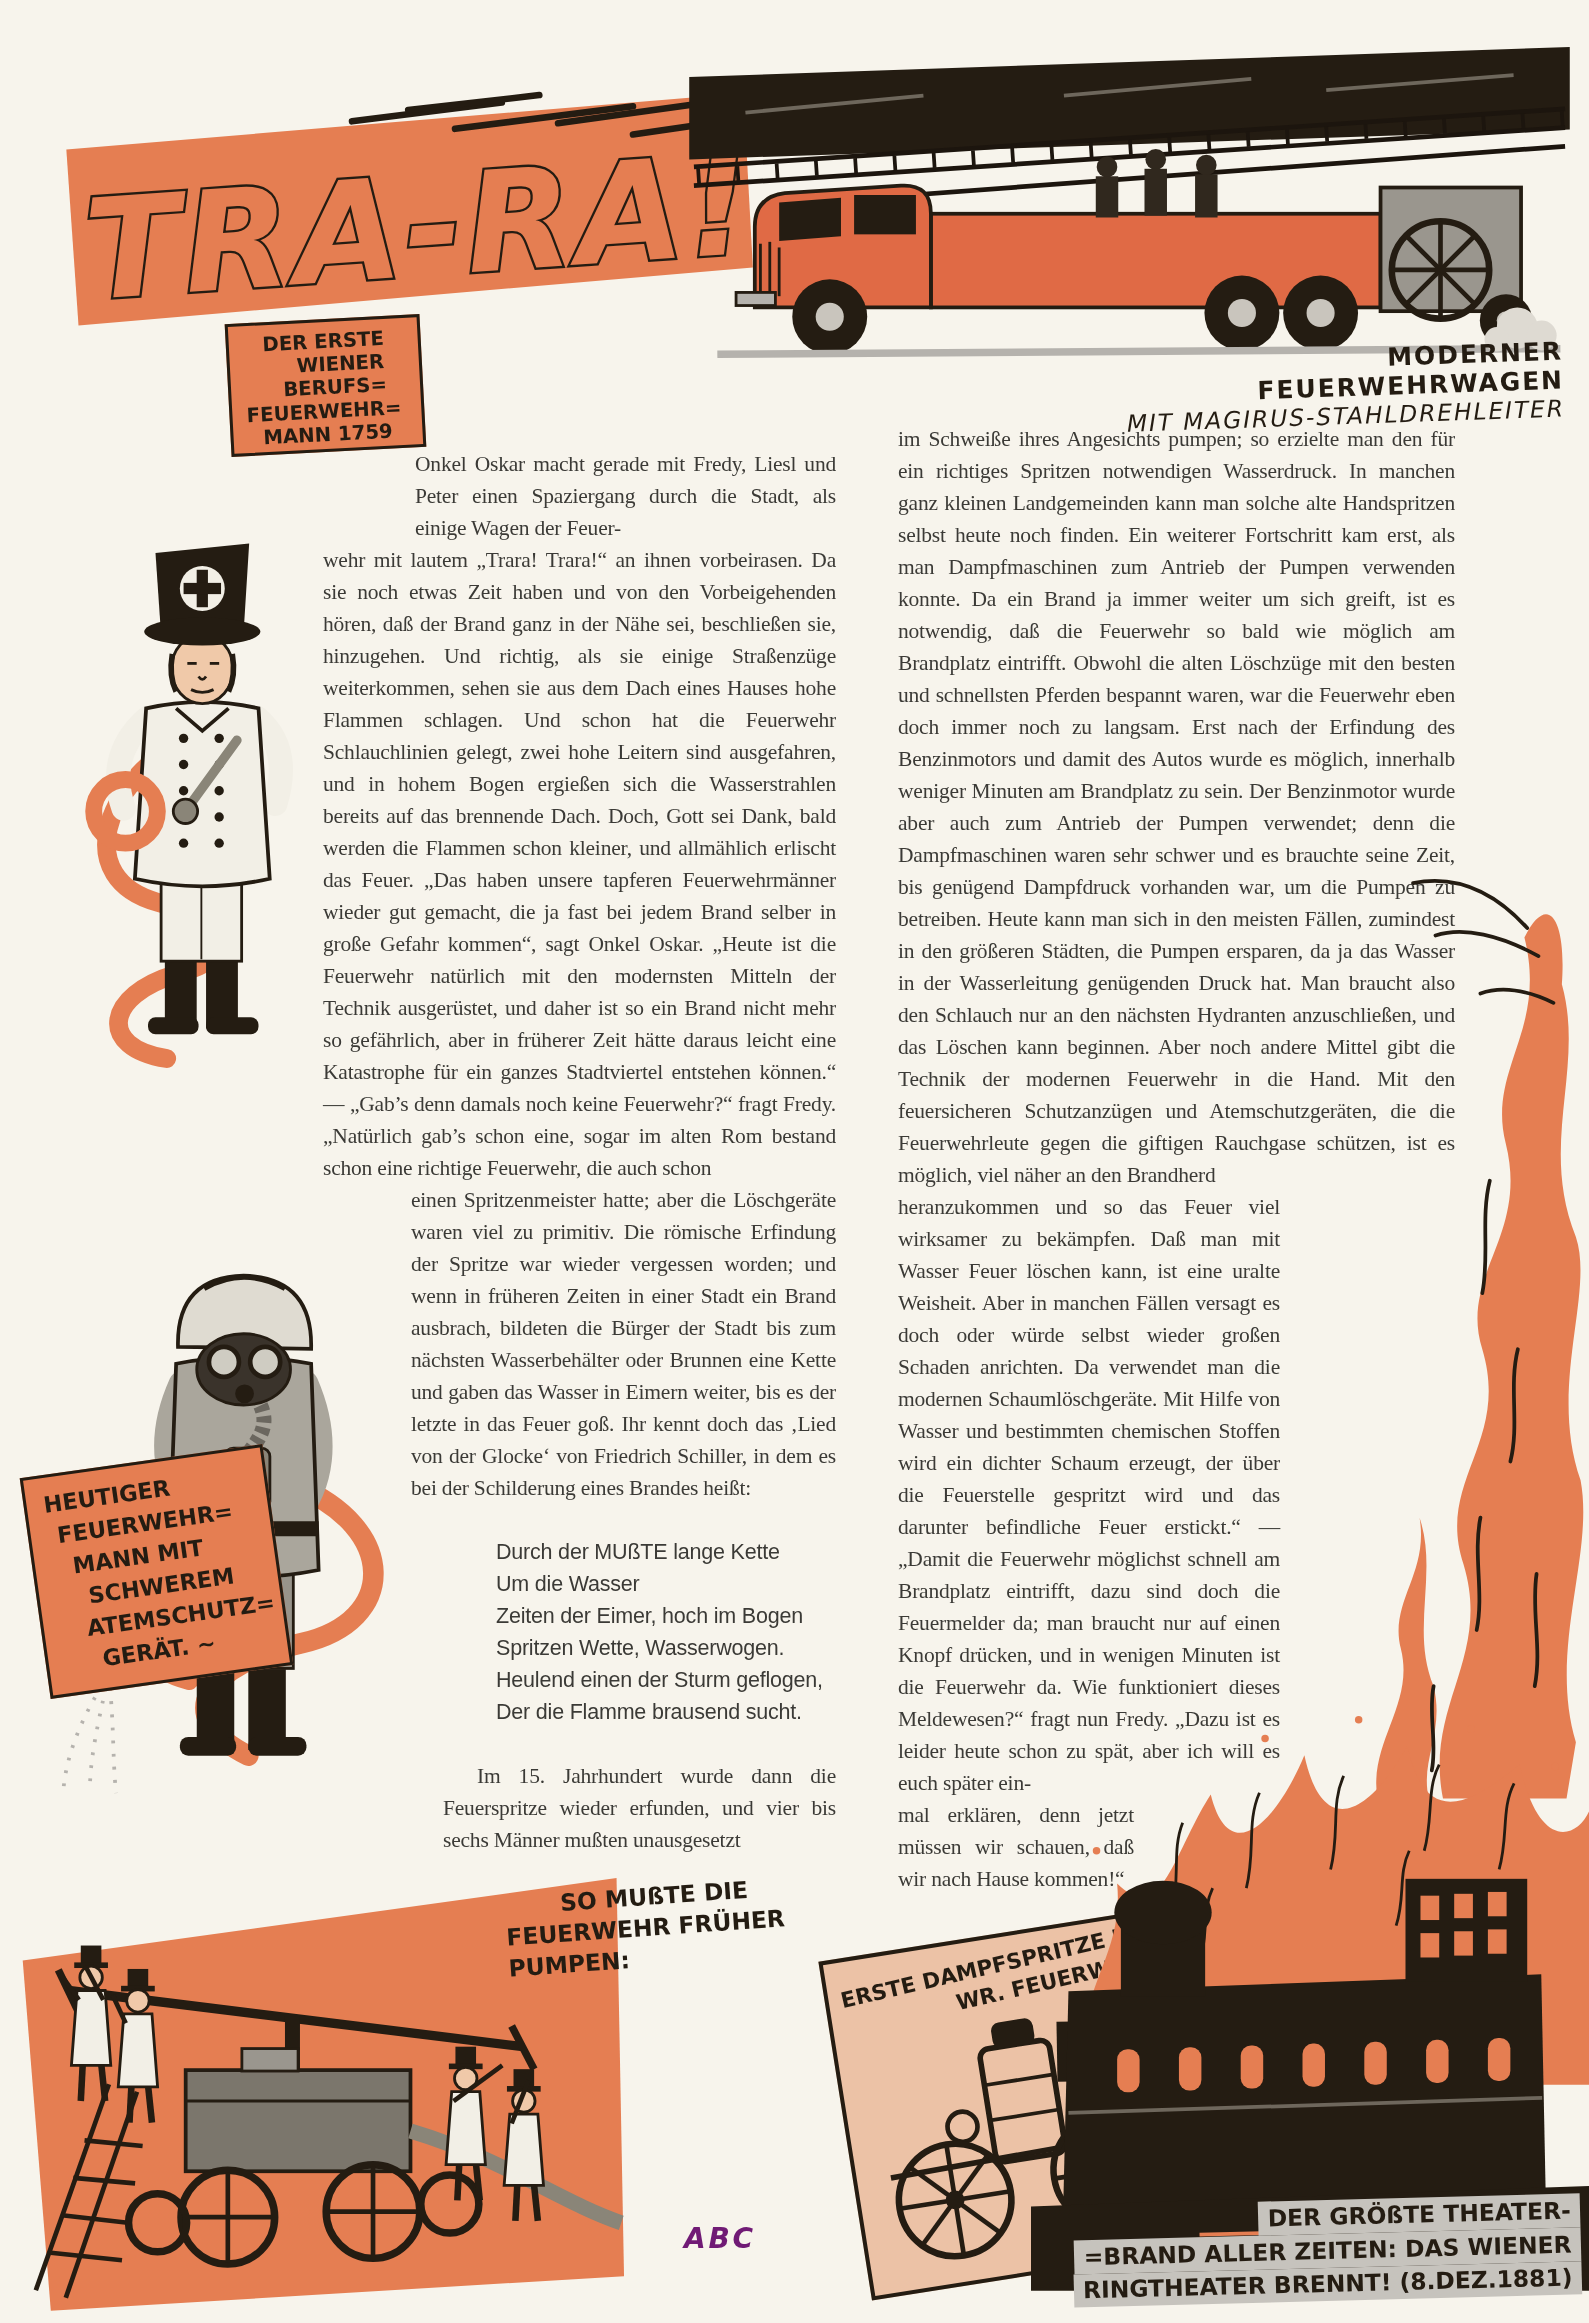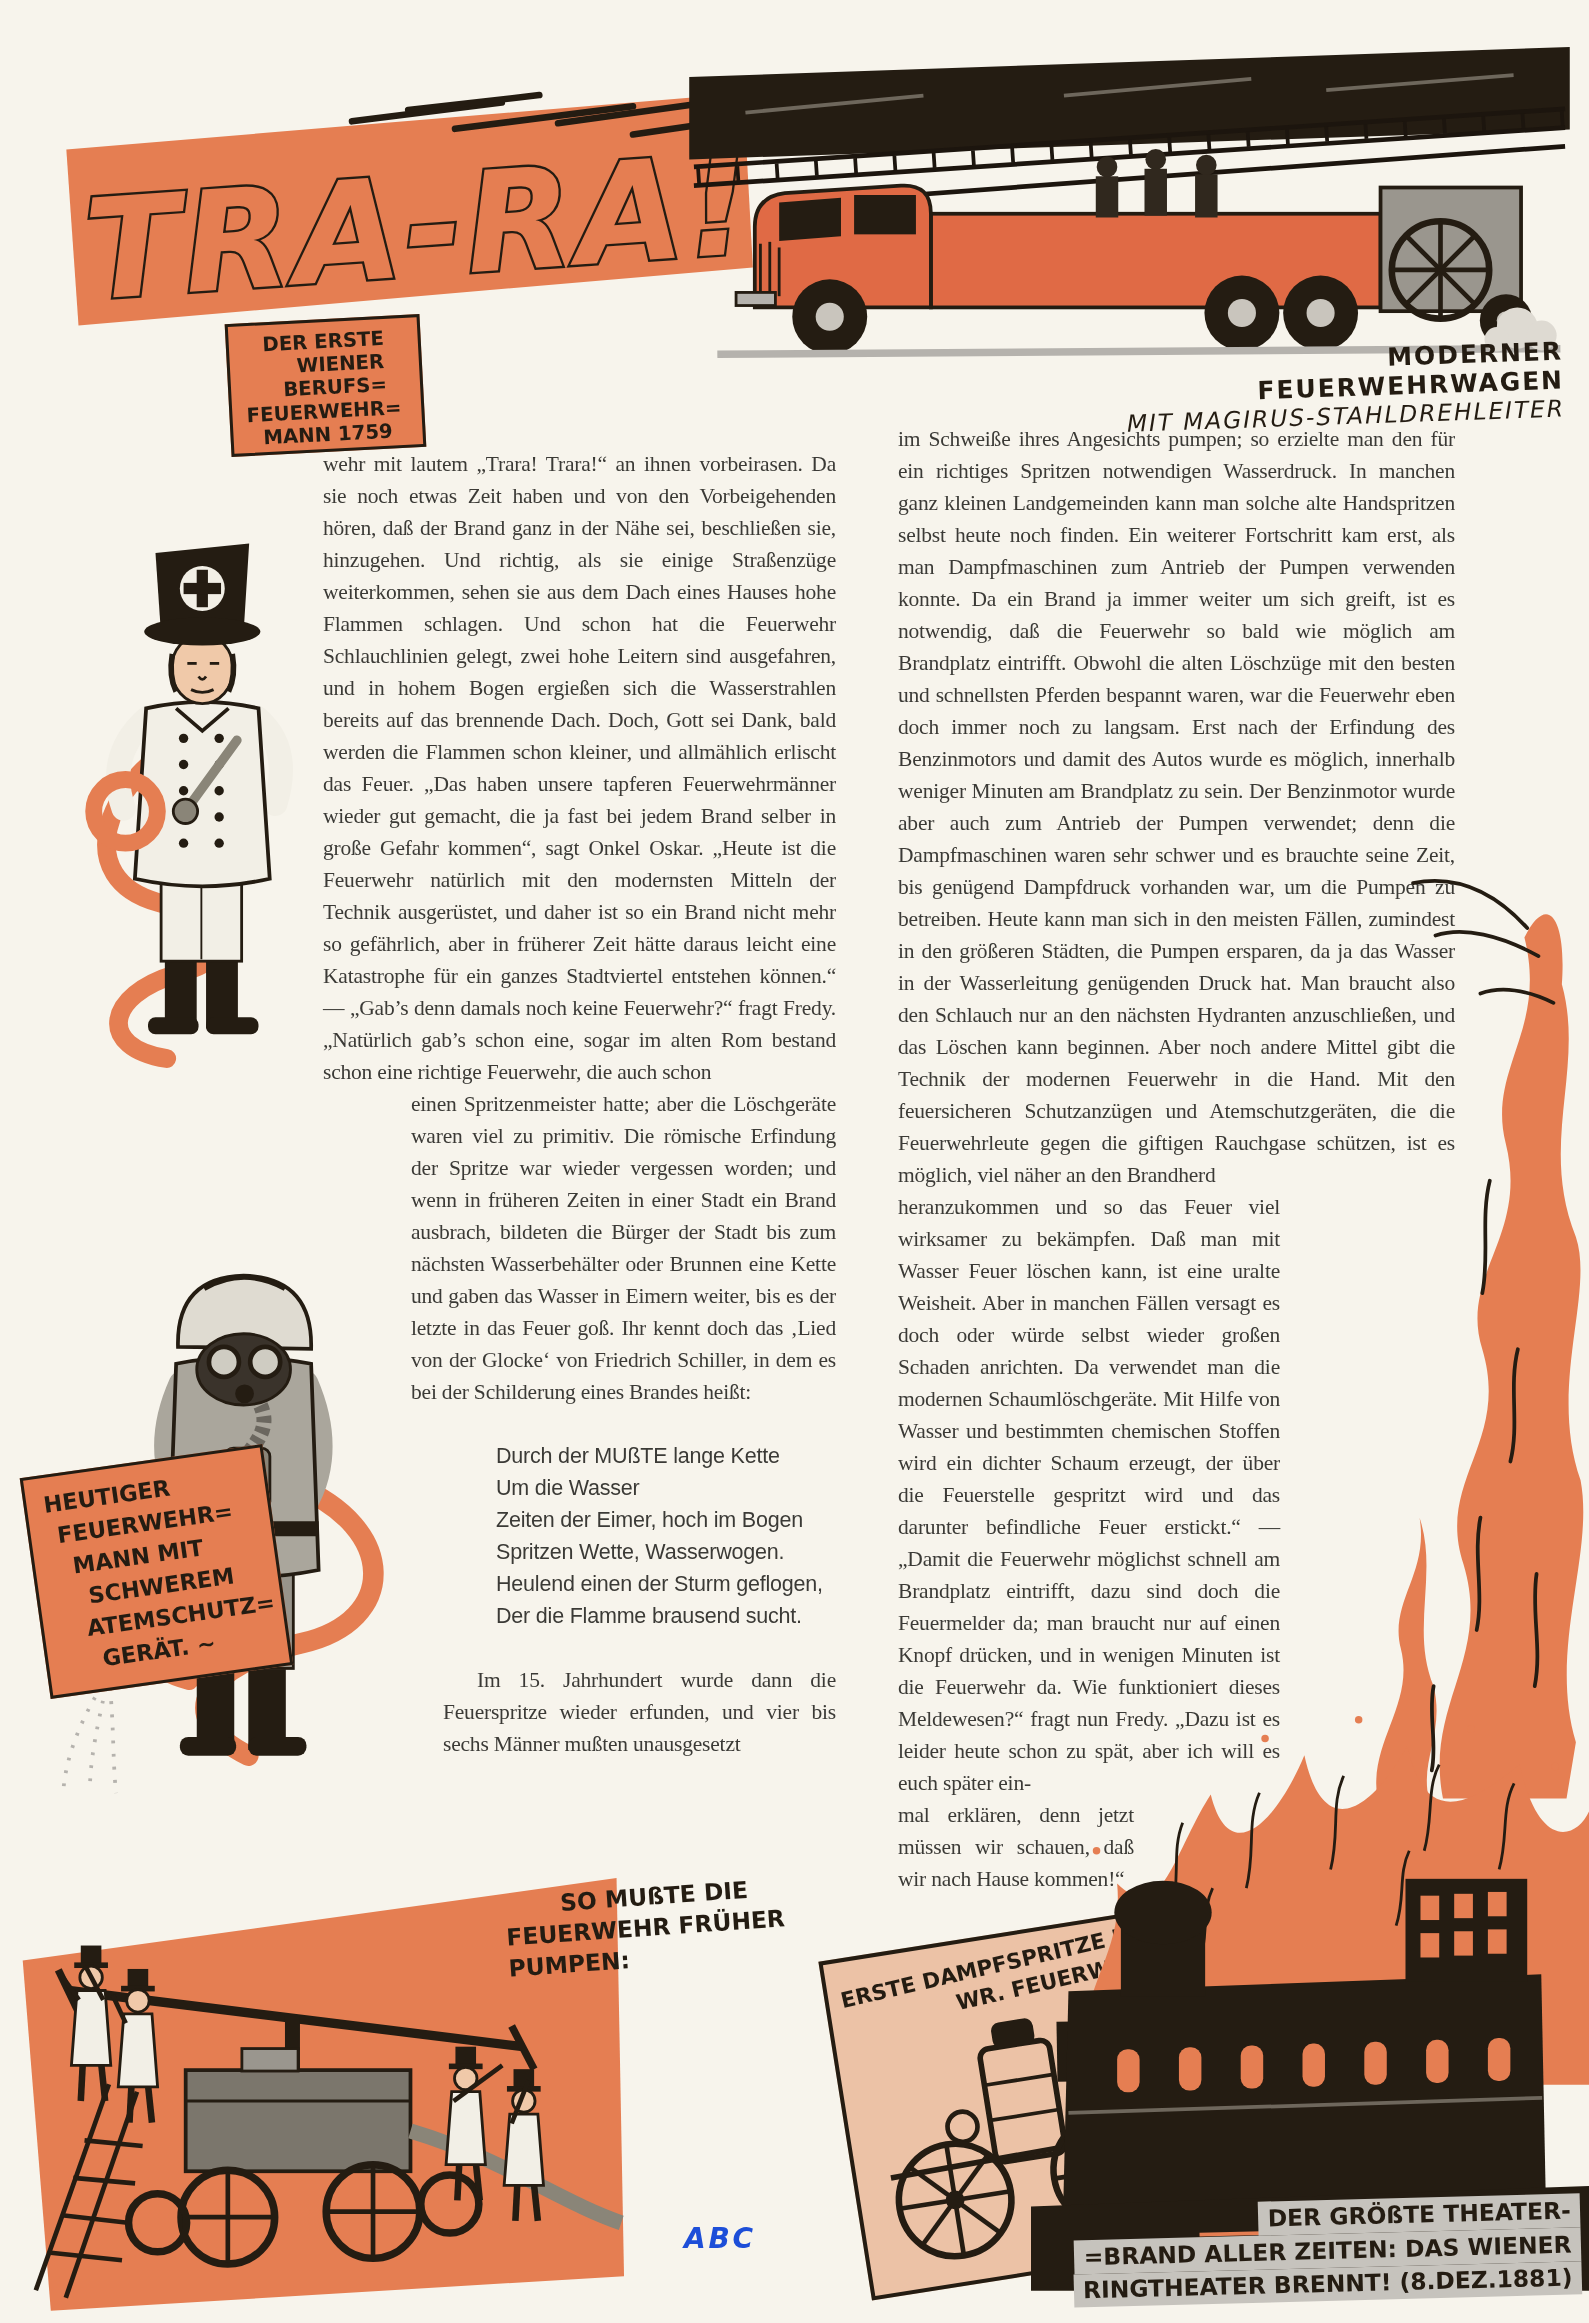--- a/index.html
+++ b/index.html
@@ -250,6 +250,7 @@
   </div>
 
   <div class="col col1">
+    <div class="jus c1s1">Onkel Oskar macht gerade mit Fredy, Liesl und Peter einen Spaziergang durch die Stadt, als einige Wagen der Feuer-</div>
     <div class="jus">wehr mit lautem „Trara! Trara!“ an ihnen vorbeirasen. Da sie noch etwas Zeit haben und von den Vorbeigehenden hören, daß der Brand ganz in der Nähe sei, beschließen sie, hinzugehen. Und richtig, als sie einige Straßenzüge weiterkommen, sehen sie aus dem Dach eines Hauses hohe Flammen schlagen. Und schon hat die Feuerwehr Schlauchlinien gelegt, zwei hohe Leitern sind ausgefahren, und in hohem Bogen ergießen sich die Wasserstrahlen bereits auf das brennende Dach. Doch, Gott sei Dank, bald werden die Flammen schon kleiner, und allmählich erlischt das Feuer. „Das haben unsere tapferen Feuerwehrmänner wieder gut gemacht, die ja fast bei jedem Brand selber in große Gefahr kommen“, sagt Onkel Oskar. „Heute ist die Feuerwehr natürlich mit den modernsten Mitteln der Technik ausgerüstet, und daher ist so ein Brand nicht mehr so gefährlich, aber in früherer Zeit hätte daraus leicht eine Katastrophe für ein ganzes Stadtviertel entstehen können.“ — „Gab’s denn damals noch keine Feuerwehr?“ fragt Fredy. „Natürlich gab’s schon eine, sogar im alten Rom bestand schon eine richtige Feuerwehr, die auch schon</div>
     <div class="jus c1s3">einen Spritzenmeister hatte; aber die Löschgeräte waren viel zu primitiv. Die römische Erfindung der Spritze war wieder vergessen worden; und wenn in früheren Zeiten in einer Stadt ein Brand ausbrach, bildeten die Bürger der Stadt bis zum nächsten Wasserbehälter oder Brunnen eine Kette und gaben das Wasser in Eimern weiter, bis es der letzte in das Feuer goß. Ihr kennt doch das ‚Lied von der Glocke‘ von Friedrich Schiller, in dem es bei der Schilderung eines Brandes heißt:</div>
     <div class="poem">

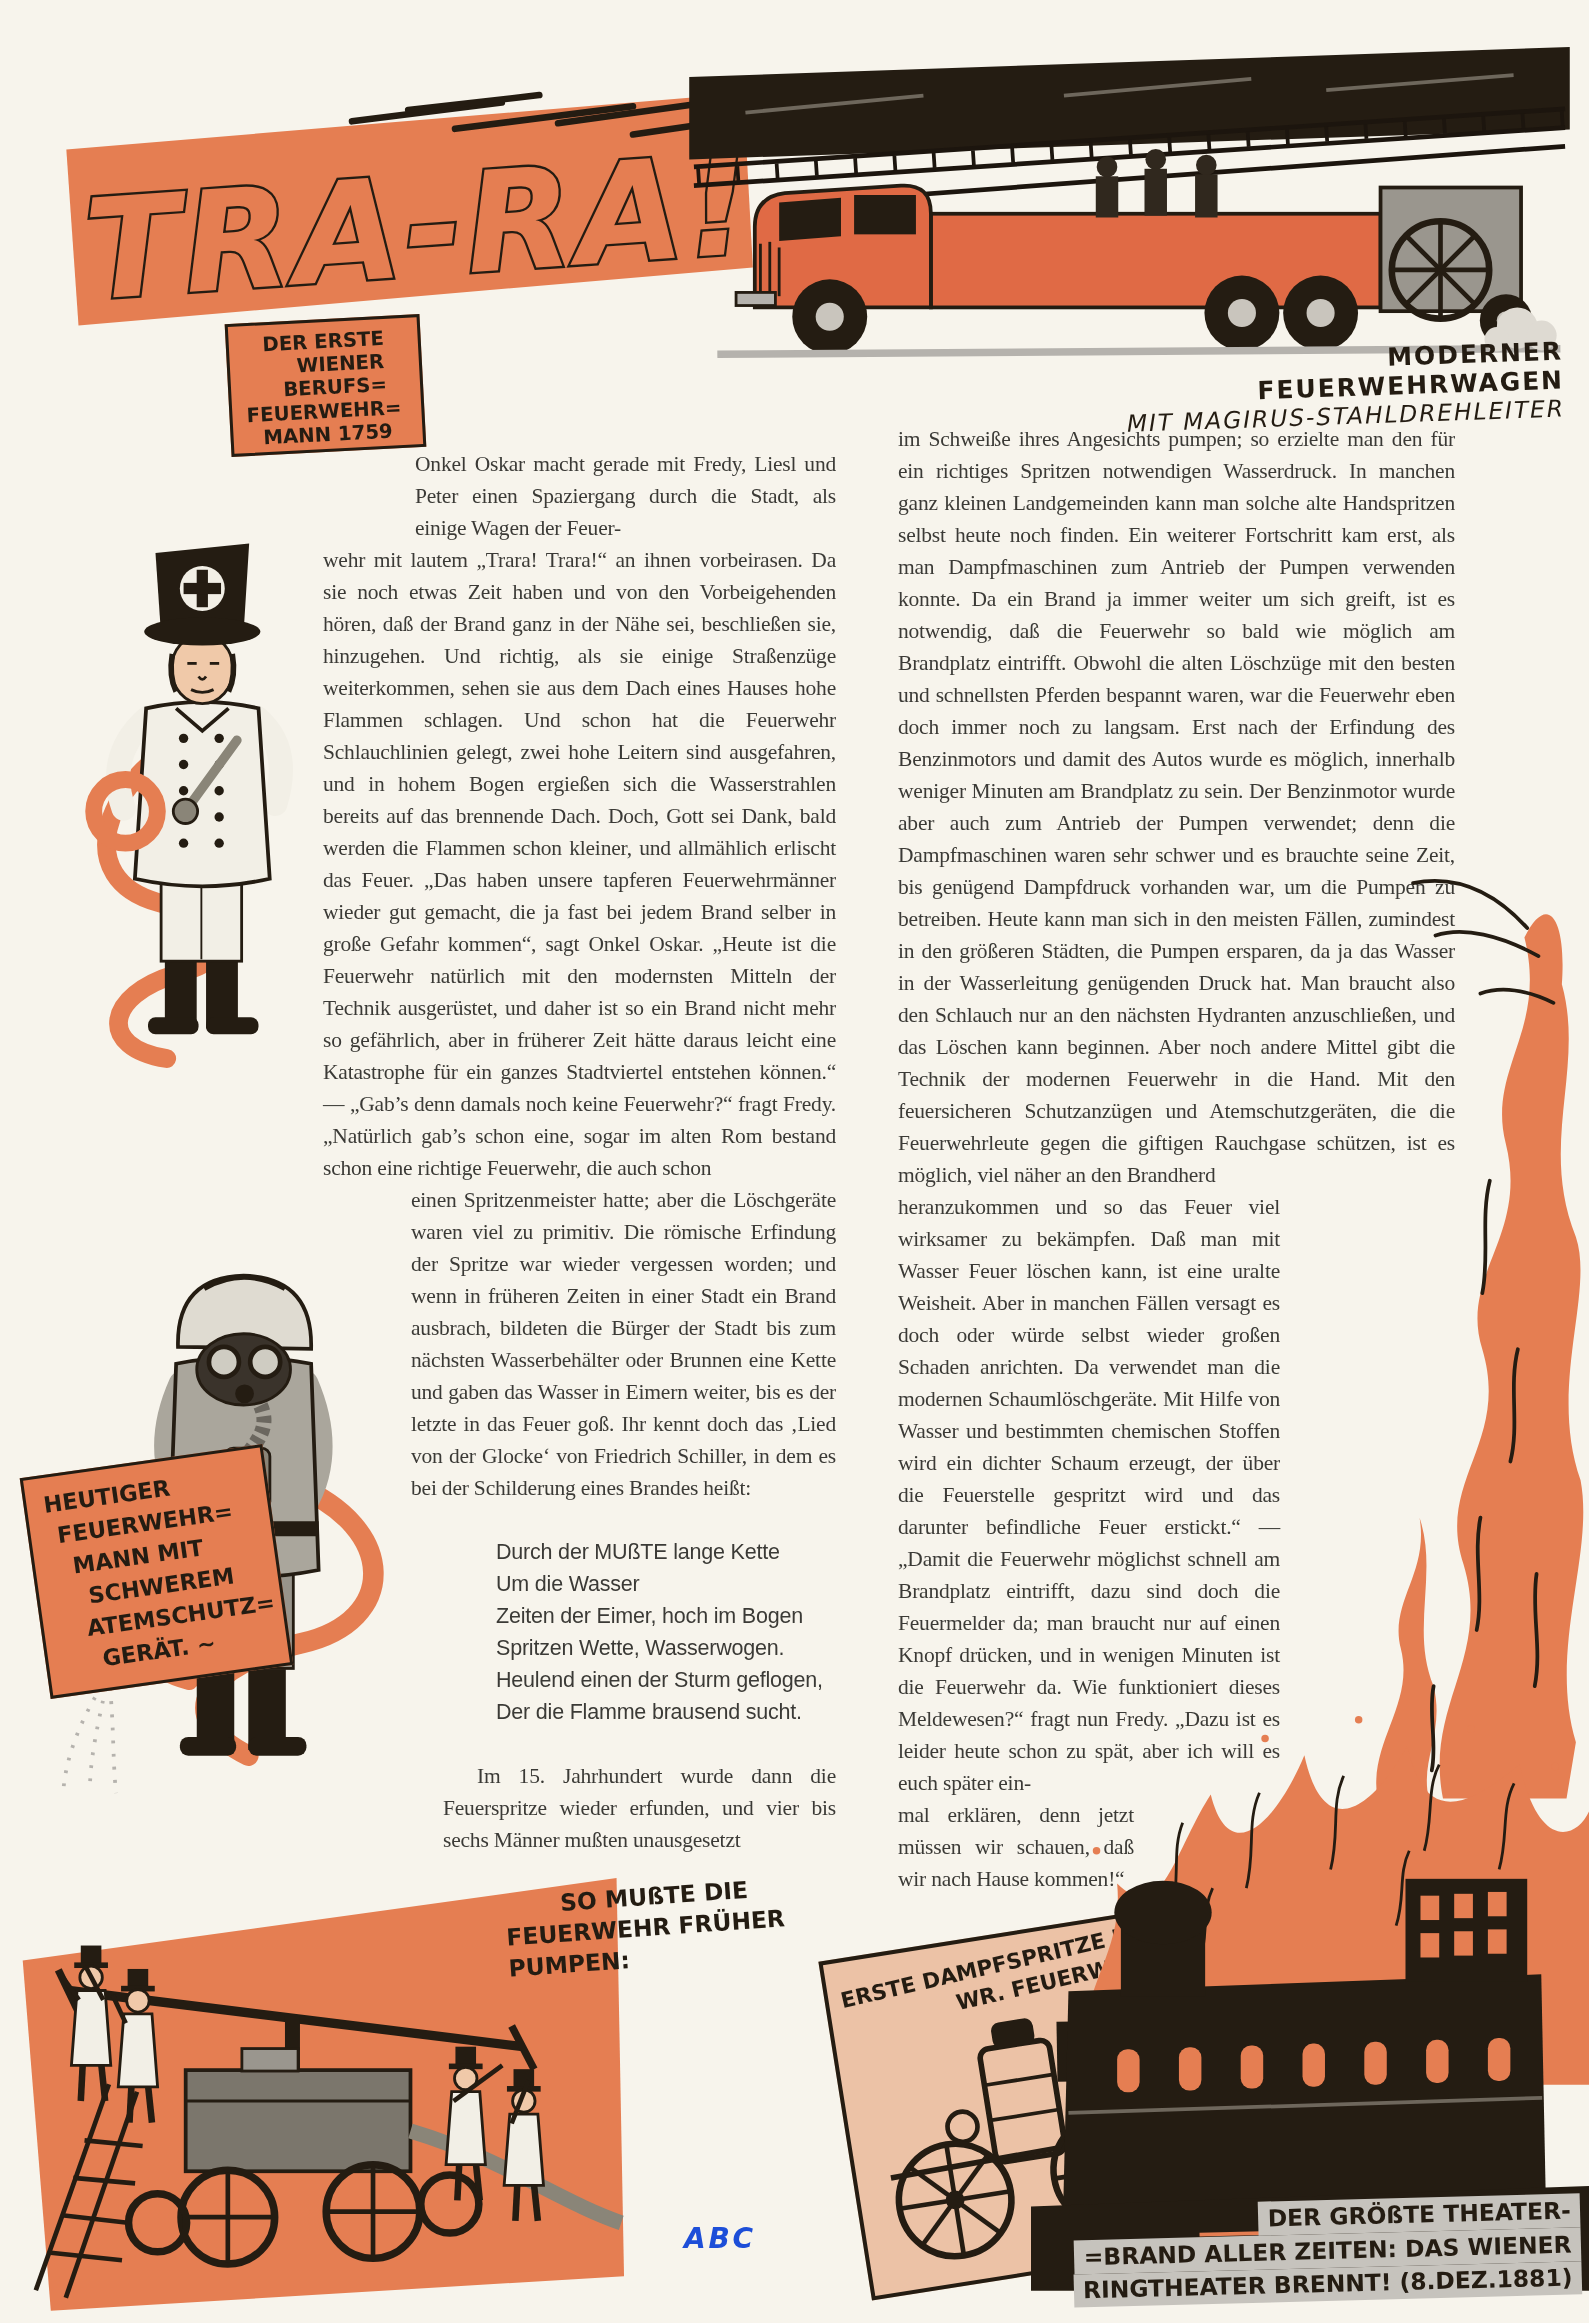--- a/index.html
+++ b/index.html
@@ -42,7 +42,7 @@
                font-size:23.4px;line-height:32px;}
   .theater-cap div{width:fit-content;margin-left:auto;background:#c6c3bd;padding:0.9px 9.4px;}
   .abc{left:684px;top:2222px;font-size:28px;font-style:italic;letter-spacing:2.8px;
-       font-family:"DejaVu Sans",sans-serif;font-weight:bold;color:#1d4ed8;}
+       font-family:"DejaVu Sans",sans-serif;font-weight:bold;color:#701a75;}
   svg{display:block;}
 </style>
 </head>

